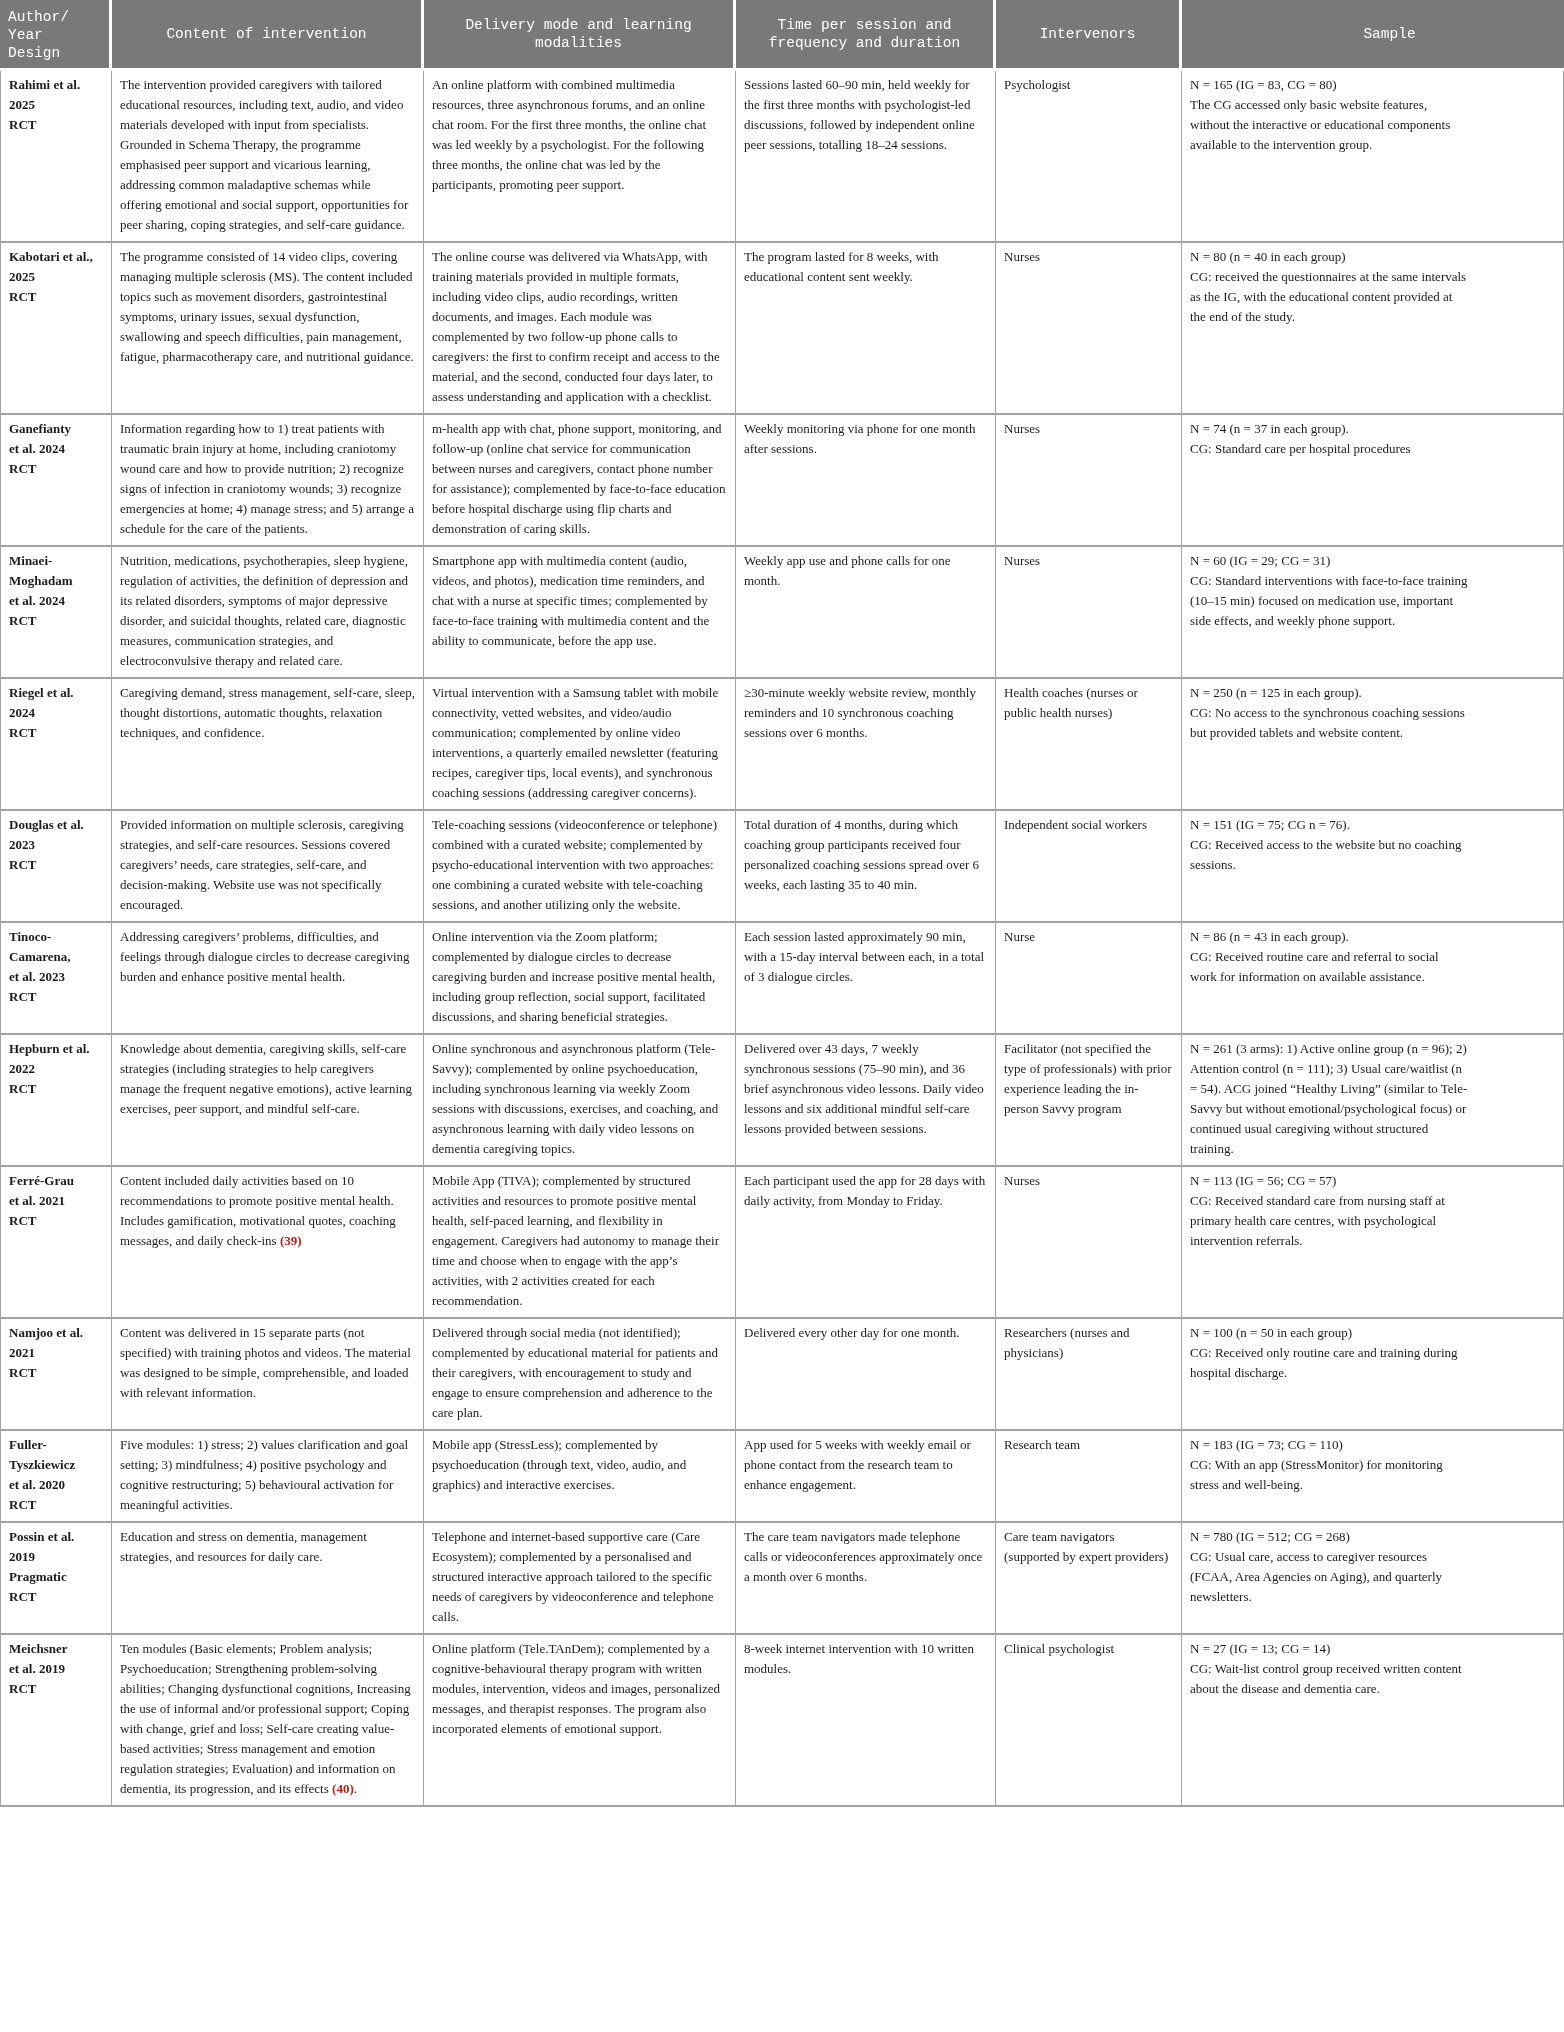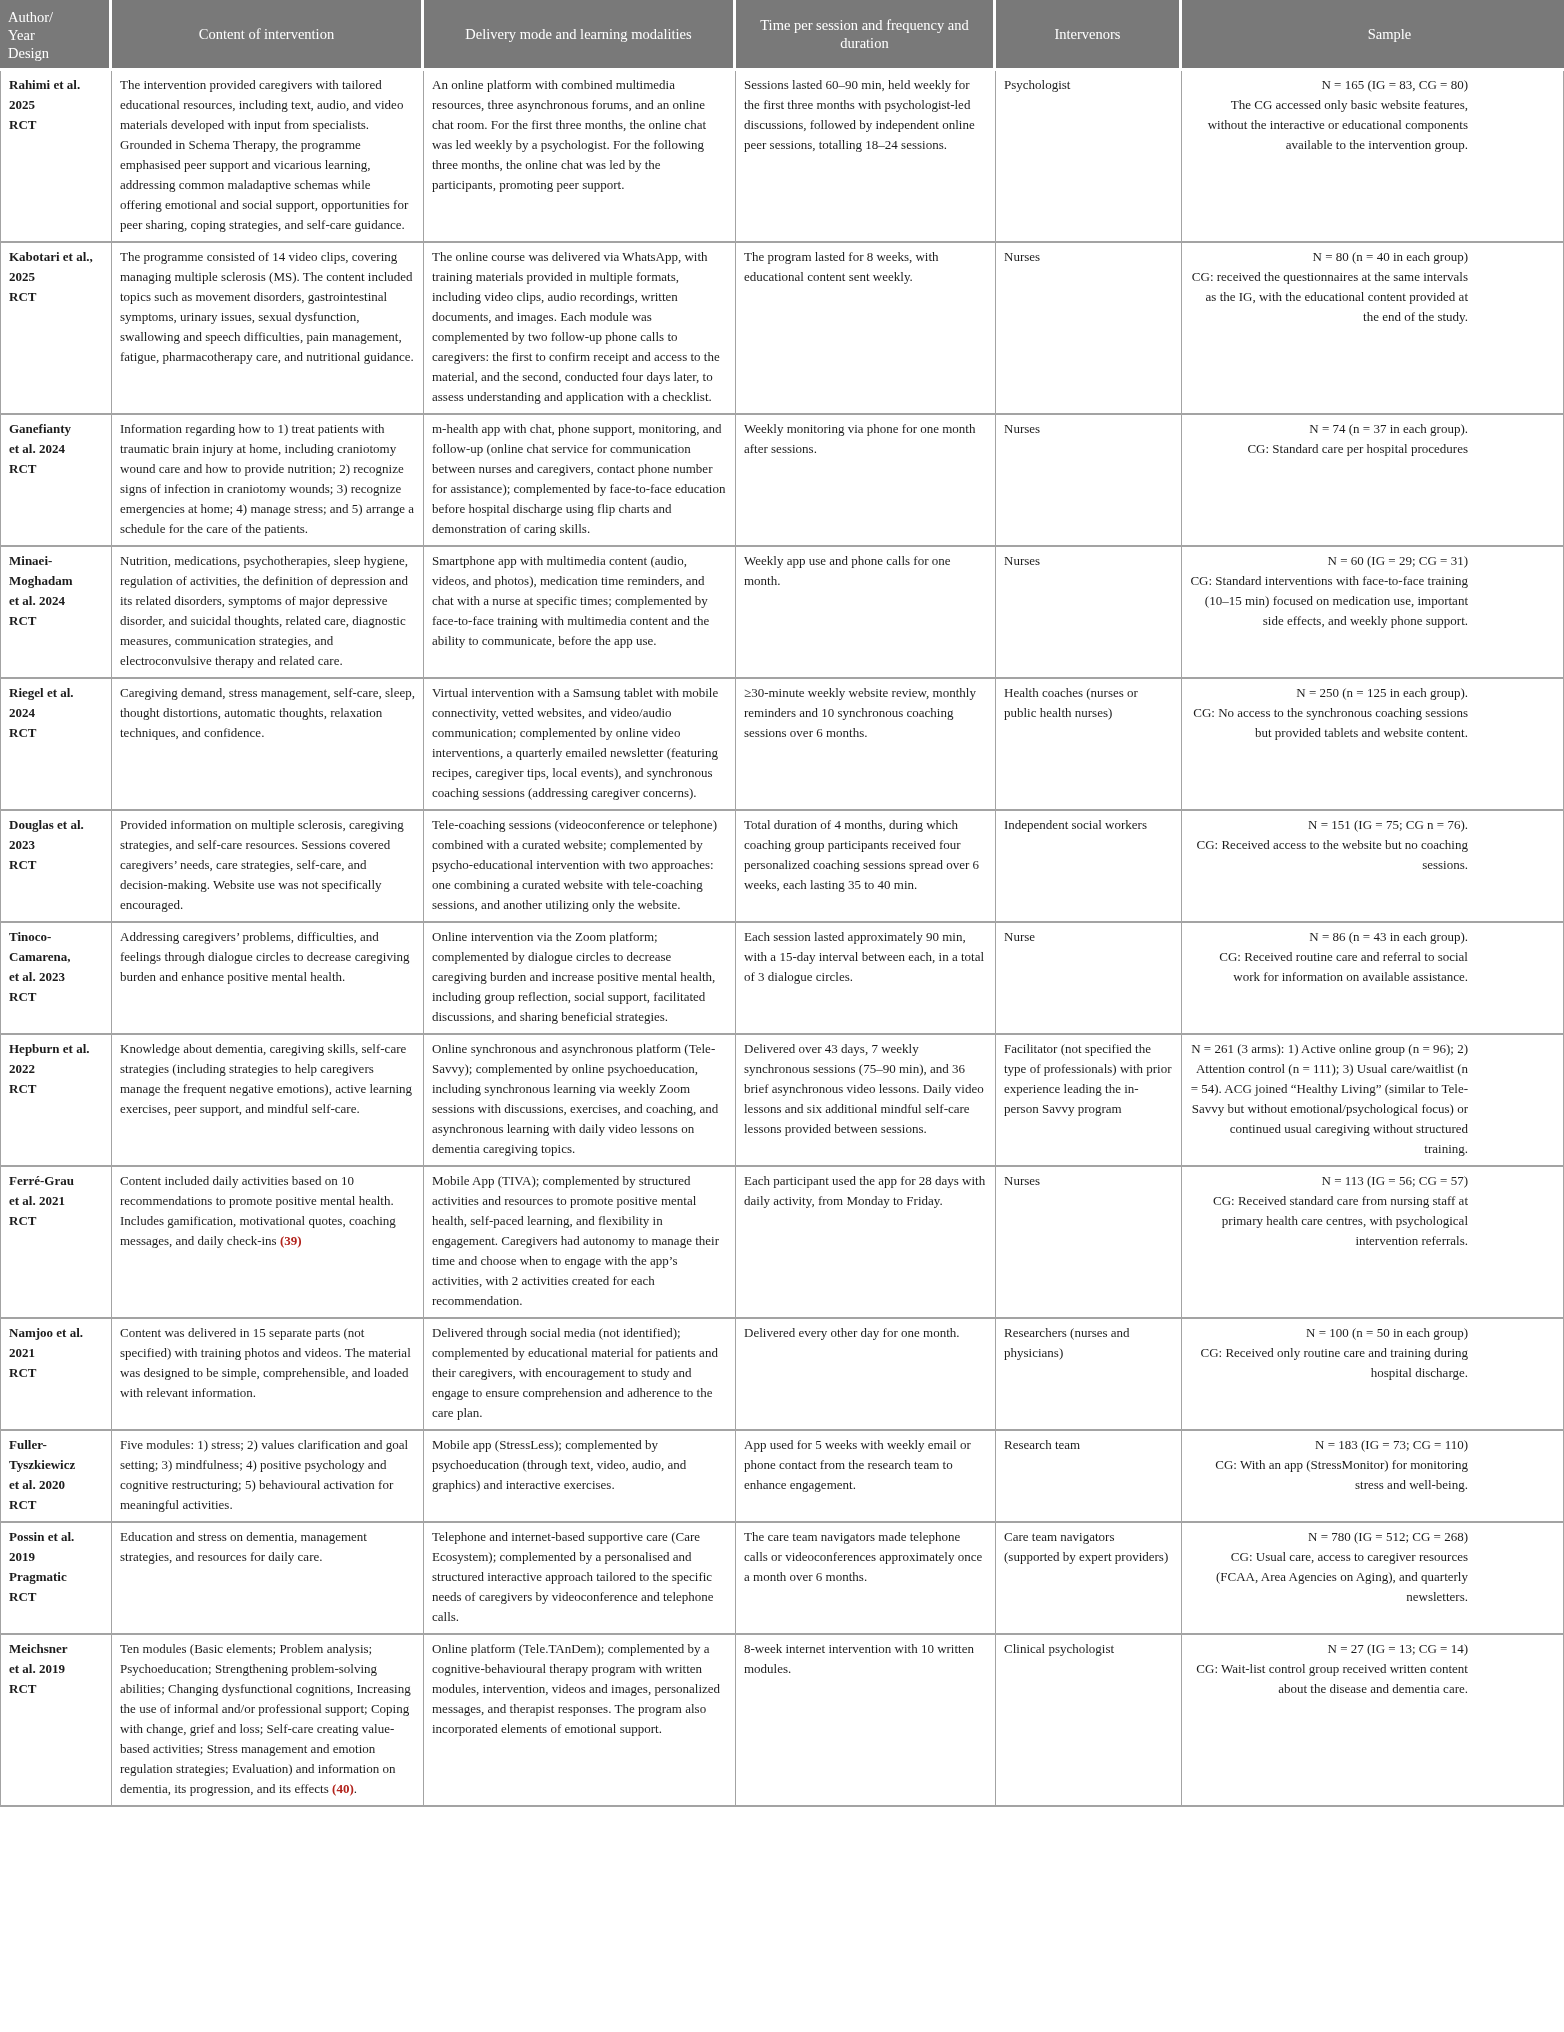--- a/index.html
+++ b/index.html
@@ -21,7 +21,7 @@
   thead th{
     background:var(--header-bg);
     color:var(--header-text);
-    font-family:Liberation Serif, serif;
+    font-family:Liberation Mono, monospace;
     font-weight:400;
     font-size:14.5px;
     line-height:18px;

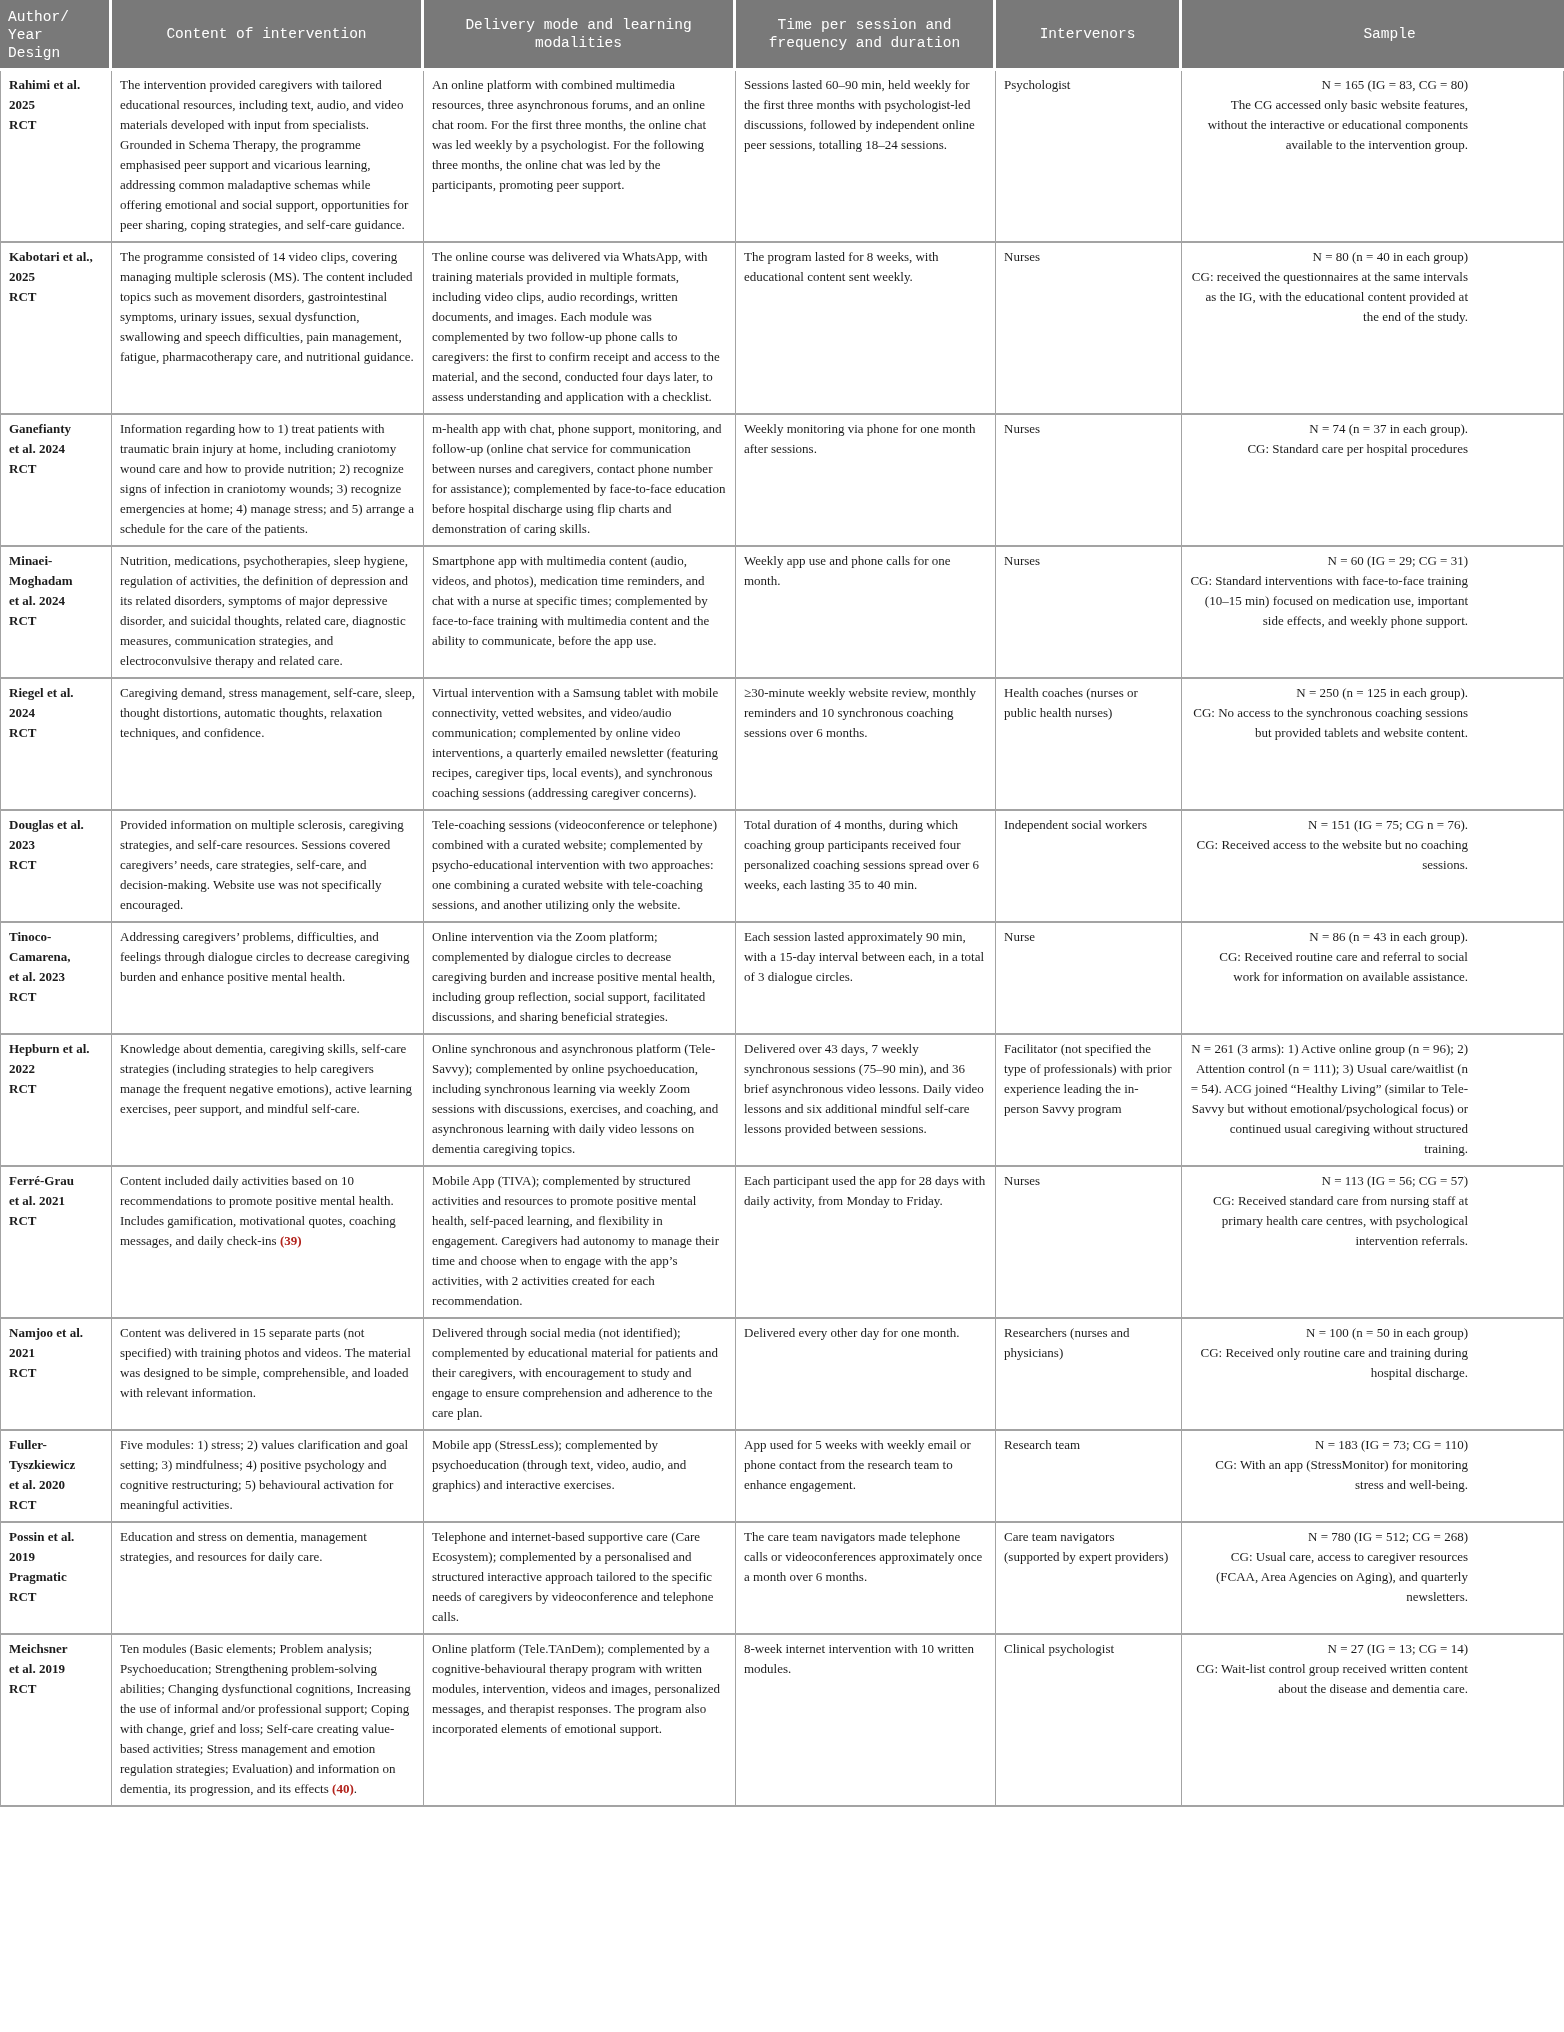--- a/index.html
+++ b/index.html
@@ -52,7 +52,7 @@
     overflow-wrap:break-word;
   }
   tbody td:first-child{border-left:1px solid var(--border);font-weight:bold;}
-  tbody td.sample-cell{padding-right:95px;text-align:right;}
+  tbody td.sample-cell{padding-right:95px;}
   .cite{color:var(--cite);font-weight:bold;}
 </style>
 </head>

